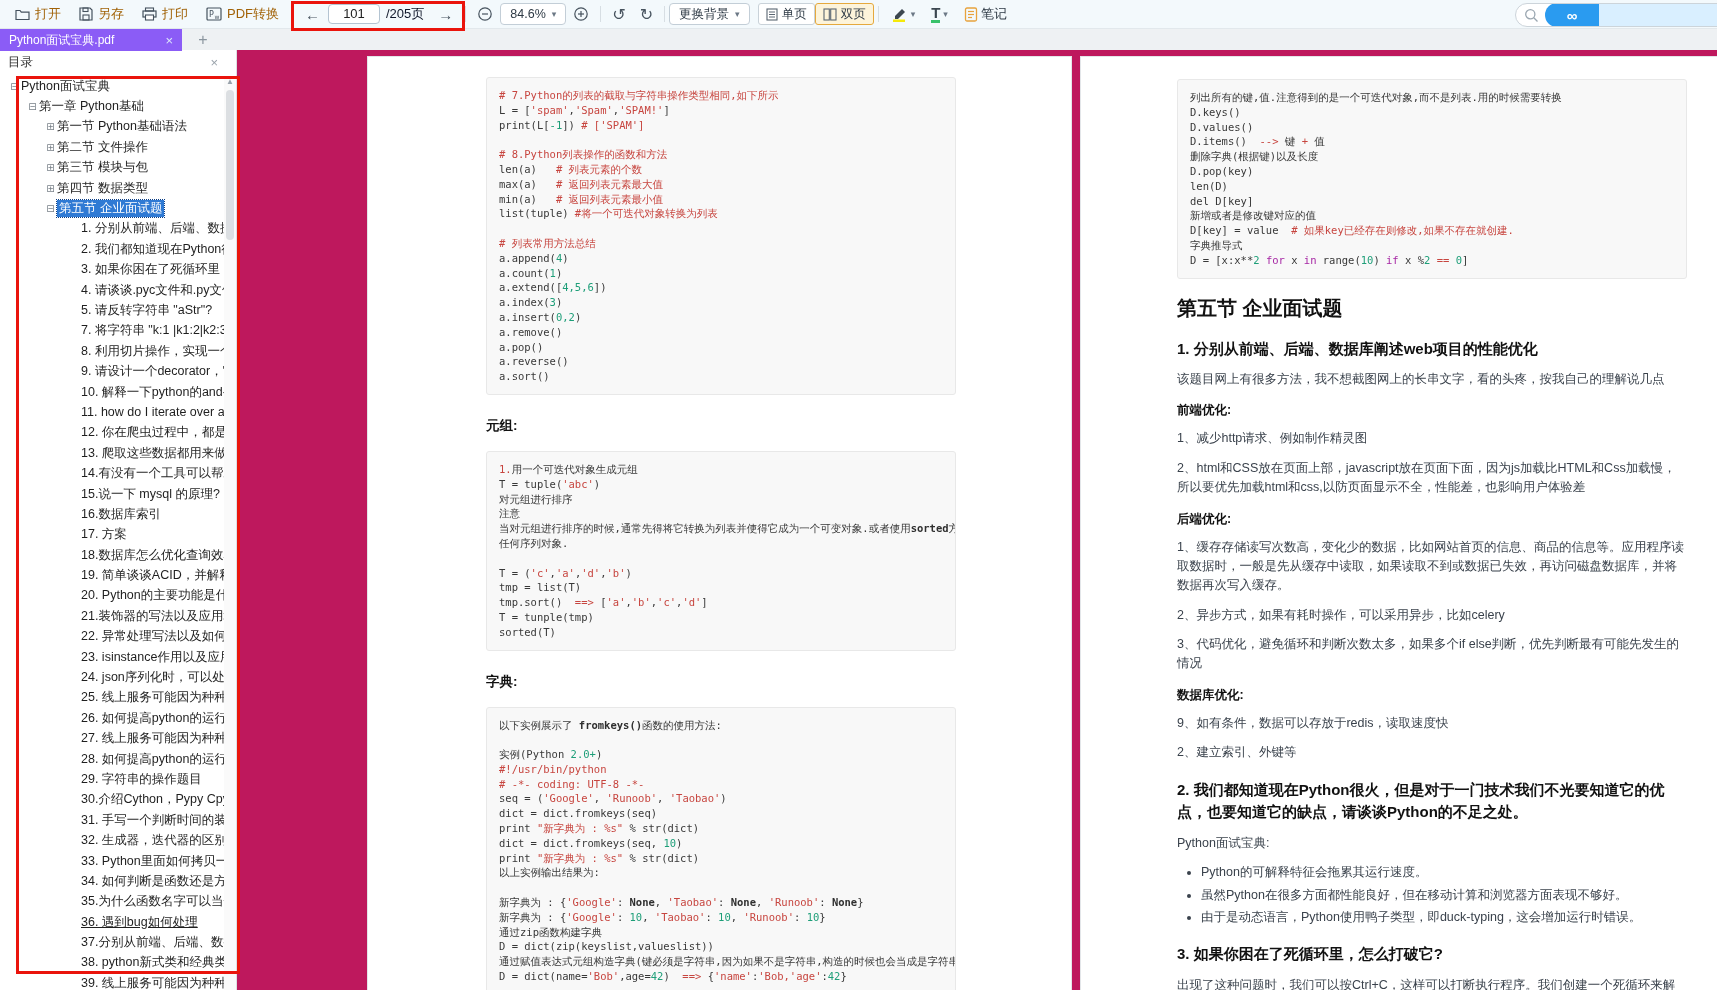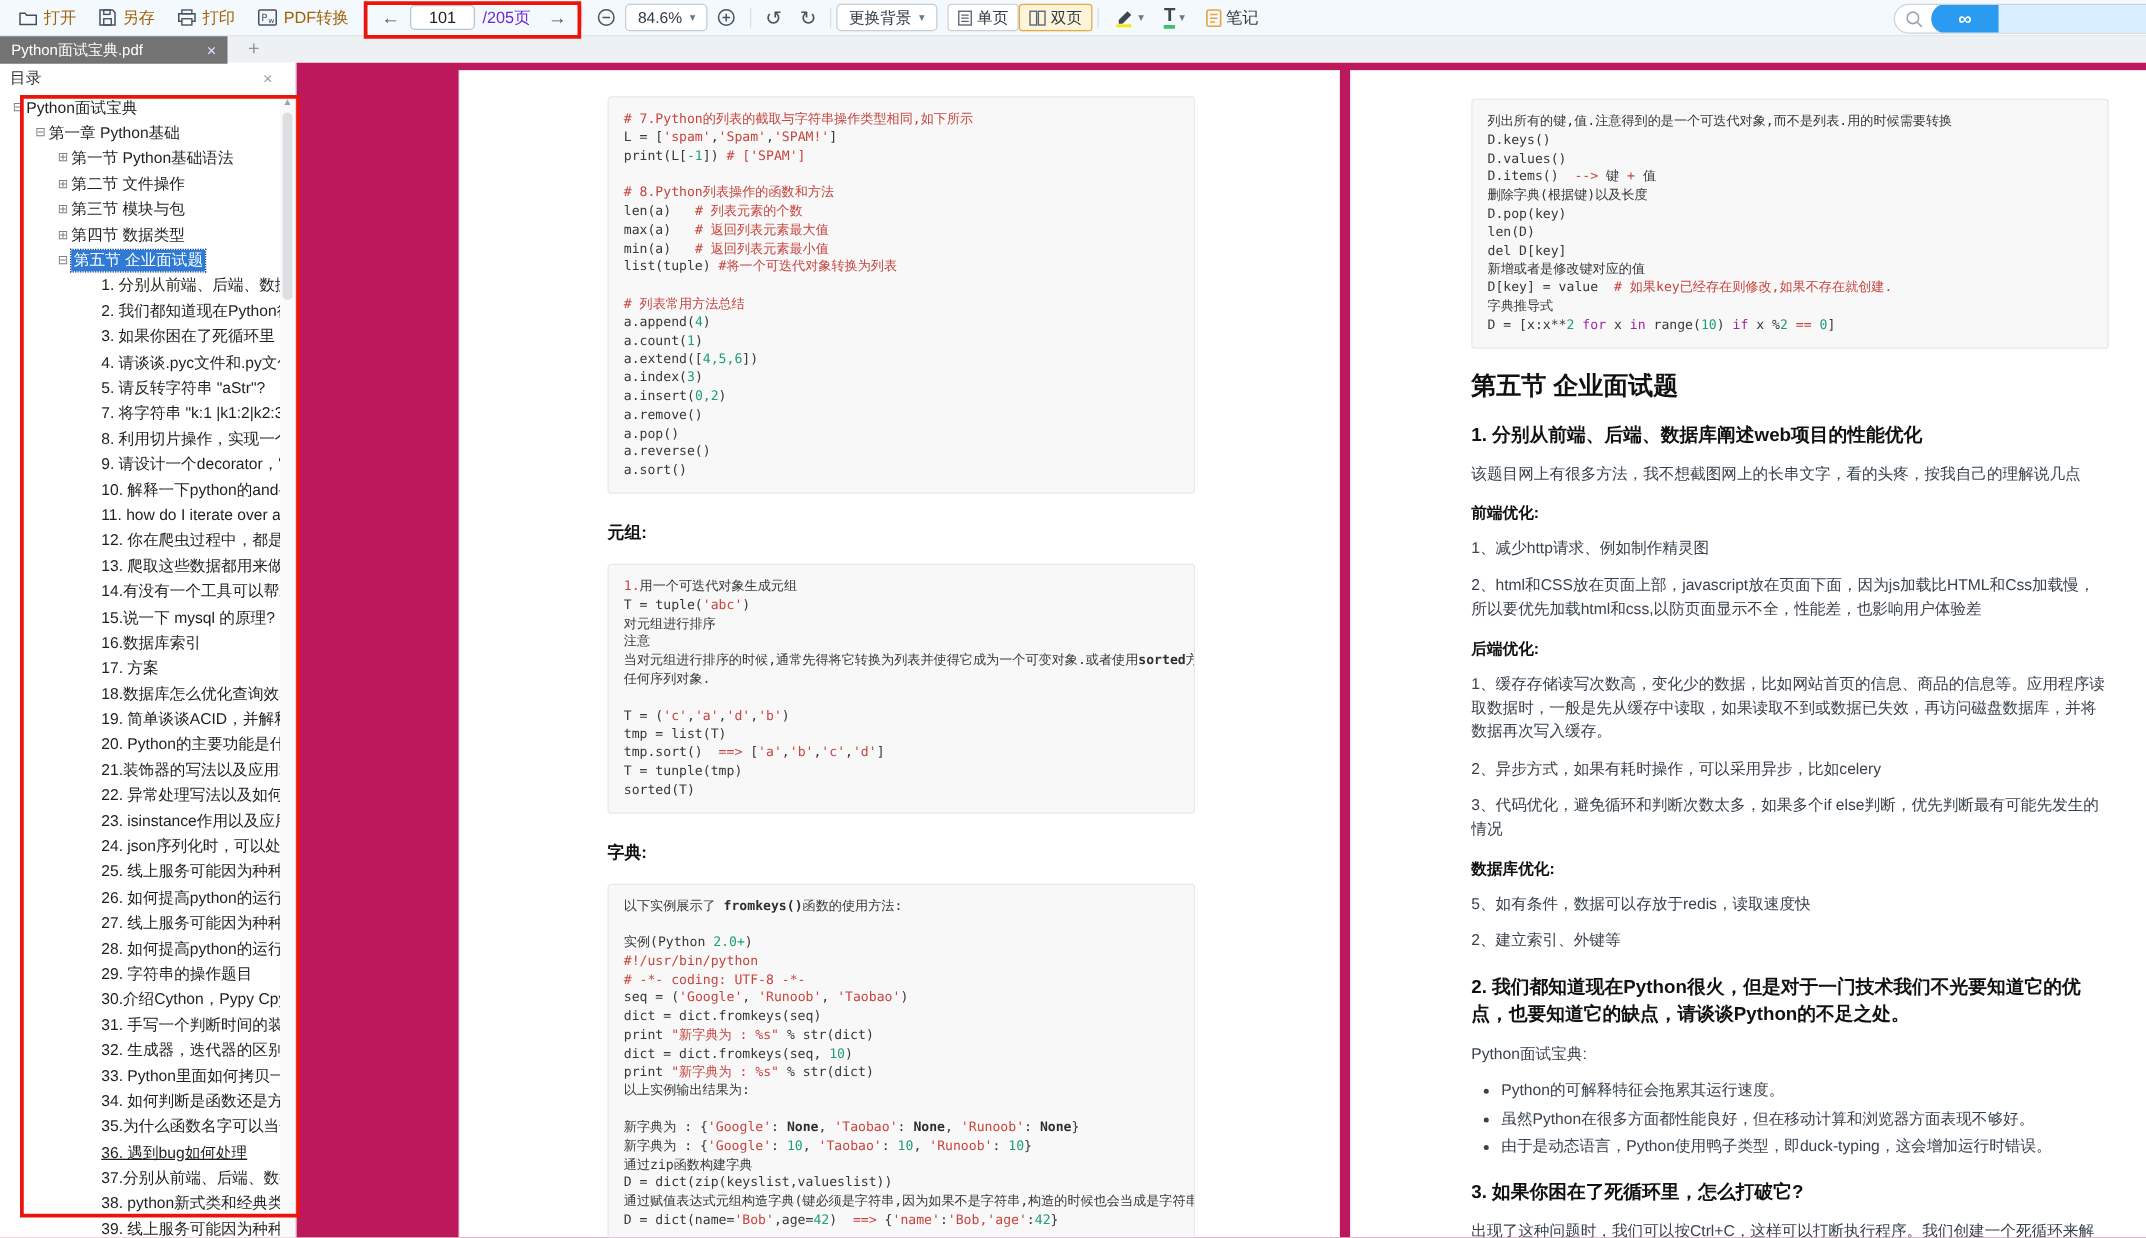--- a/index.html
+++ b/index.html
@@ -16,7 +16,7 @@
   .arrowbtn { font-size:15px; color:#47535e; padding:0 8px; cursor:pointer; }
   .pageinput { width:52px; height:20px; border:1px solid #b4c4d2; border-radius:4px;
     background:#fff; text-align:center; font-size:13px; color:#222; line-height:18px; }
-  .pagetotal { font-size:13px; color:#6d28d9; margin:0 6px 0 6px; }
+  .pagetotal { font-size:13px; color:#0f172a; margin:0 6px 0 6px; }
   .zoombox,.bgbtn { display:inline-flex; align-items:center; gap:6px; height:22px; padding:0 9px;
     border:1px solid #c3ced7; border-radius:4px; background:#fff; font-size:12.5px; color:#2e3a45; cursor:pointer; }
   .caret { font-size:9px; color:#6b7885; }

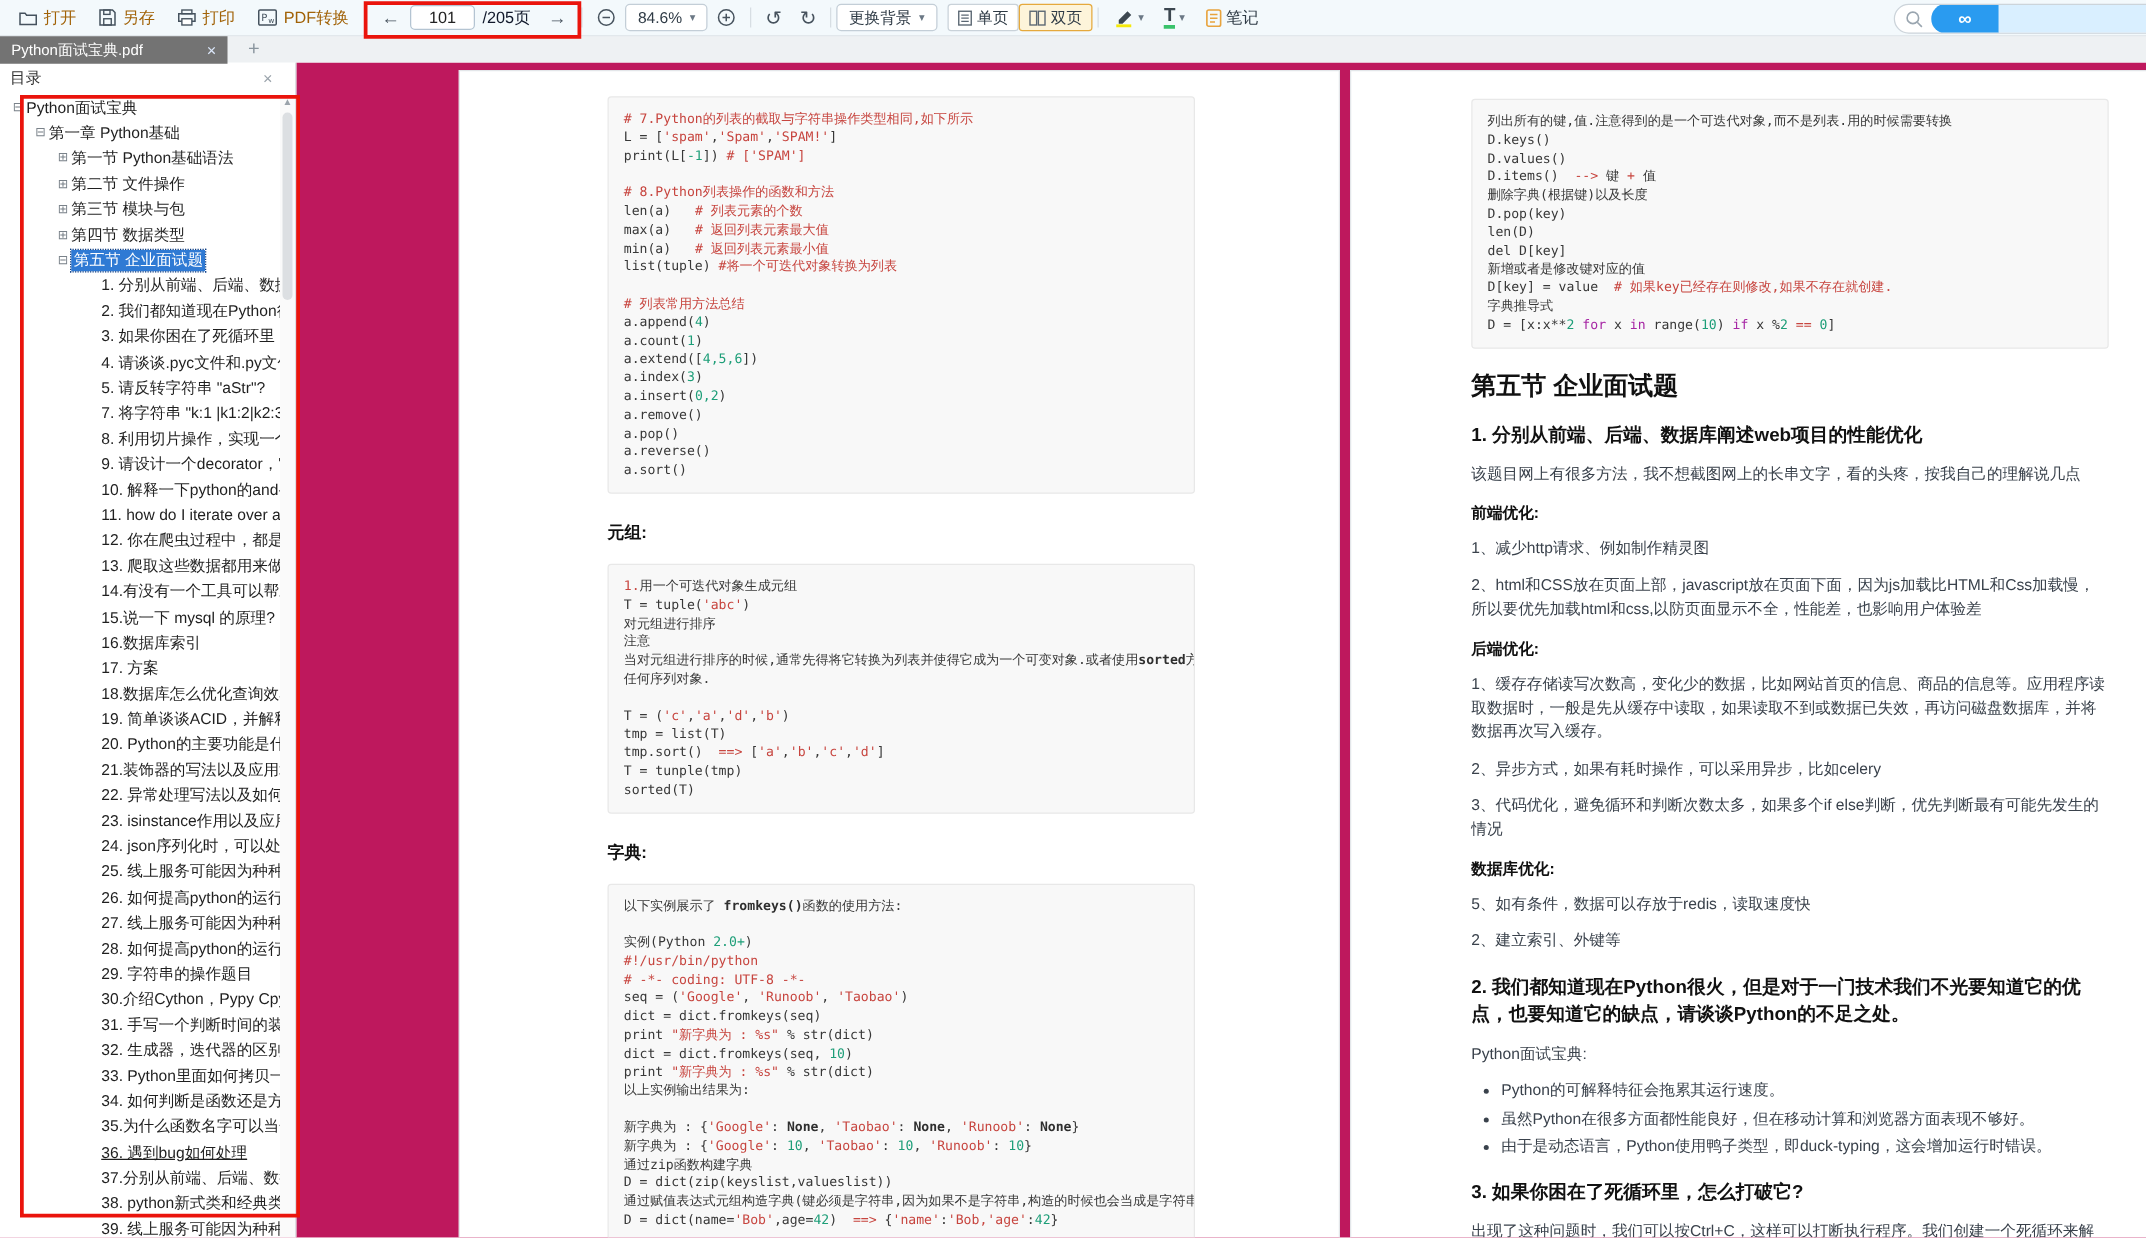--- a/index.html
+++ b/index.html
@@ -35,7 +35,7 @@
   
   .tabbar { position:absolute; left:0; top:28px; width:100%; height:22px; background:#eef1f3;
     border-top:1px solid #e2e8ec; z-index:4; }
-  .tab { position:absolute; left:0; top:0; width:182px; height:22px; background:#737373; color:#fff;
+  .tab { position:absolute; left:0; top:0; width:182px; height:22px; background:#8b5cf6; color:#fff;
     display:flex; align-items:center; padding:0 9px; font-size:12px; cursor:pointer;justify-content:flex-end; }
   .tab .tclose { margin-left:auto; font-size:13px; color:#dce8fb; cursor:pointer; }
   .tabplus { position:absolute; left:192px; top:0; width:22px; height:22px; text-align:center;

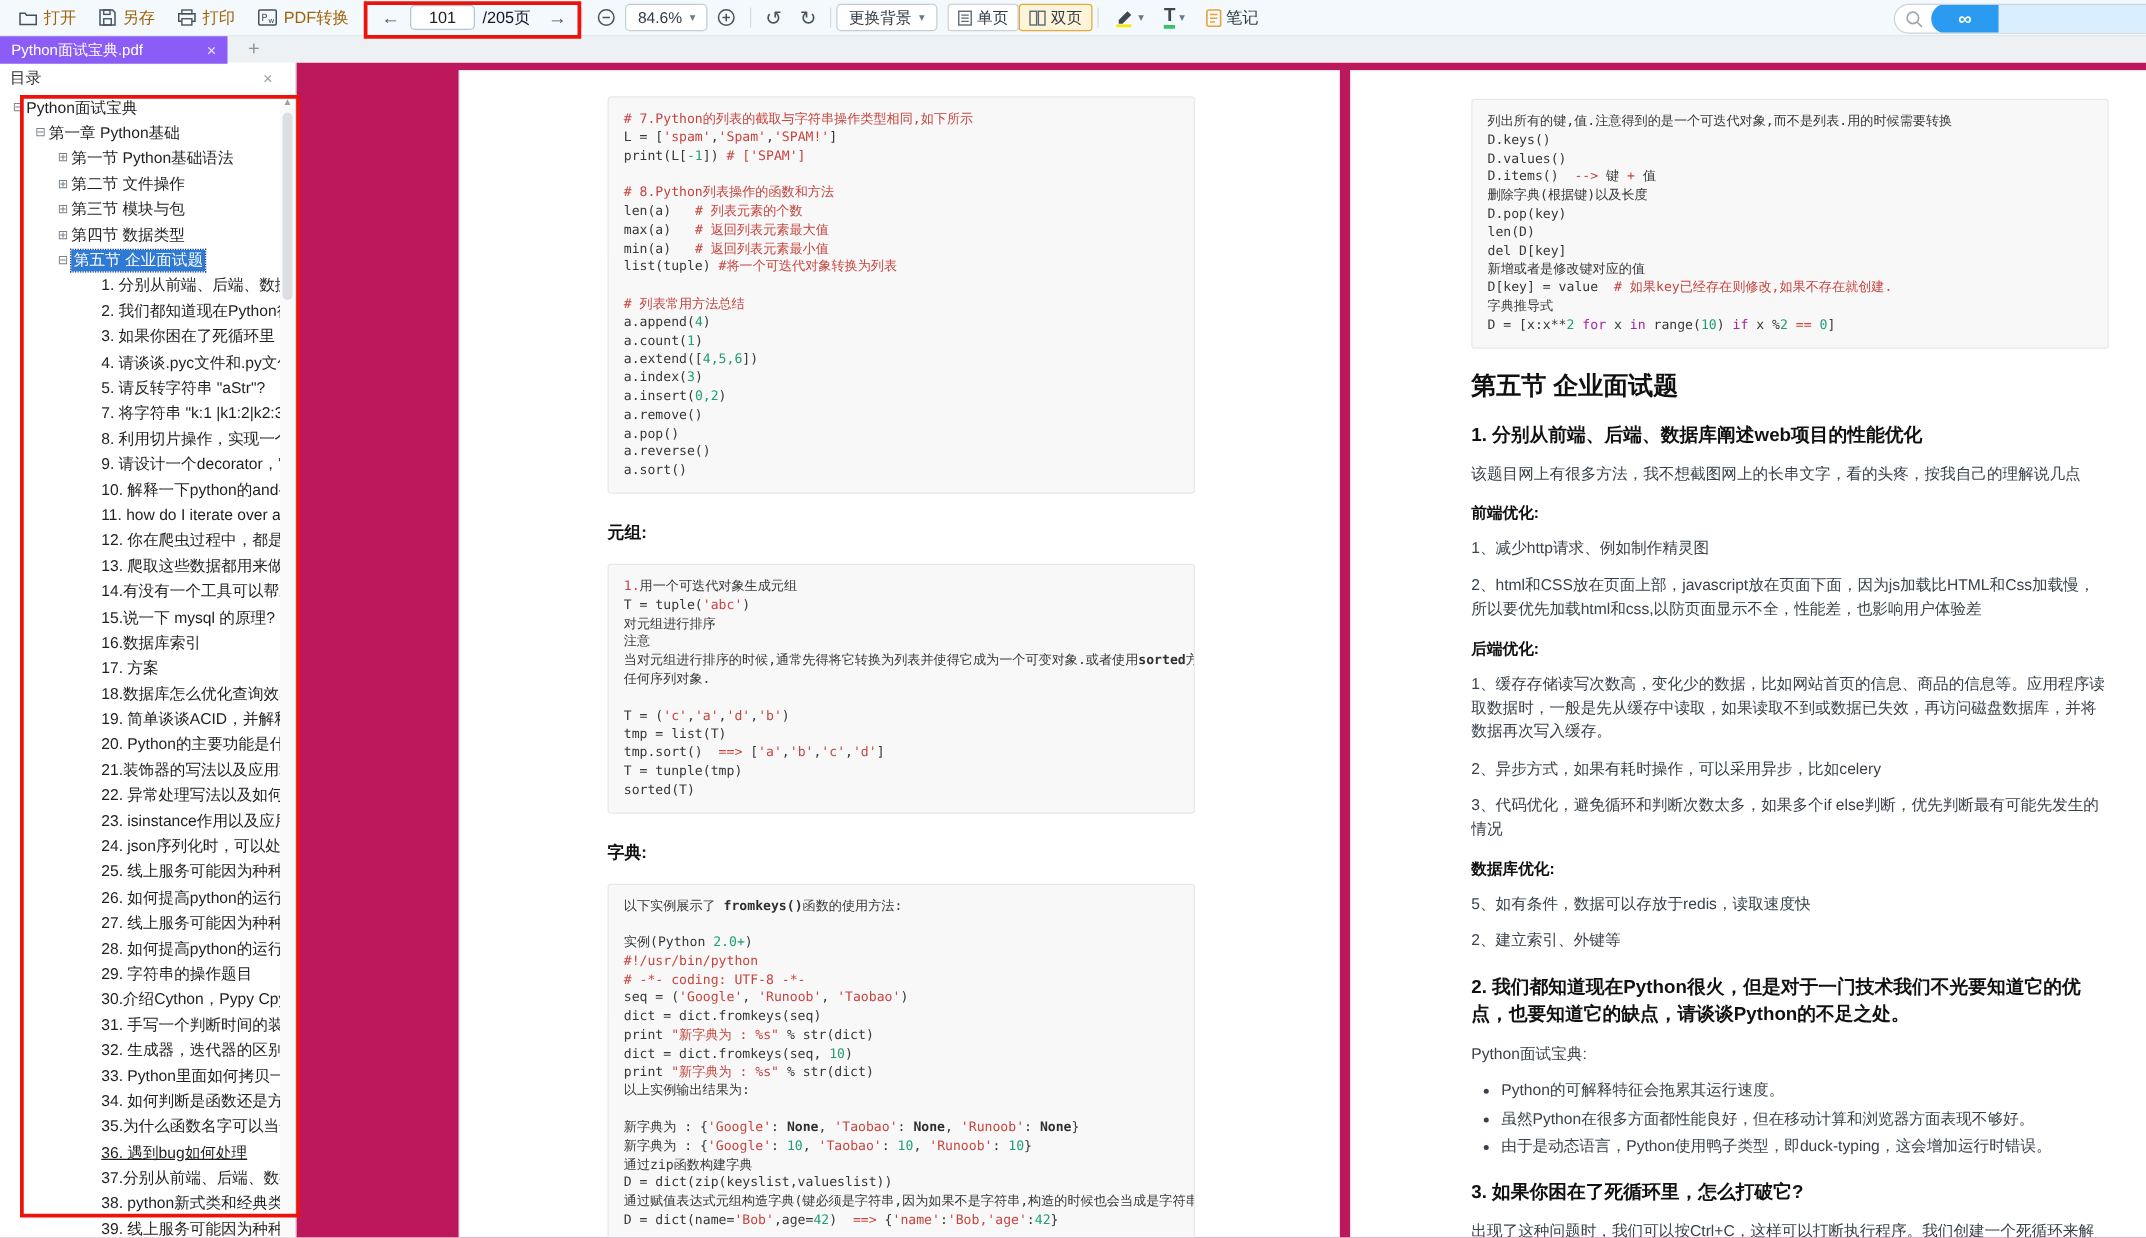--- a/index.html
+++ b/index.html
@@ -432,7 +432,7 @@
           <p class="p">2、异步方式，如果有耗时操作，可以采用异步，比如celery</p>
           <p class="p">3、代码优化，避免循环和判断次数太多，如果多个if else判断，优先判断最有可能先发生的情况</p>
           <div class="pb">数据库优化:</div>
-          <p class="p">5、如有条件，数据可以存放于redis，读取速度快</p>
+          <p class="p">9、如有条件，数据可以存放于redis，读取速度快</p>
           <p class="p">2、建立索引、外键等</p>
           <h3 class="h3">2. 我们都知道现在Python很火，但是对于一门技术我们不光要知道它的优点，也要知道它的缺点，请谈谈Python的不足之处。</h3>
           <p class="p">Python面试宝典:</p>

